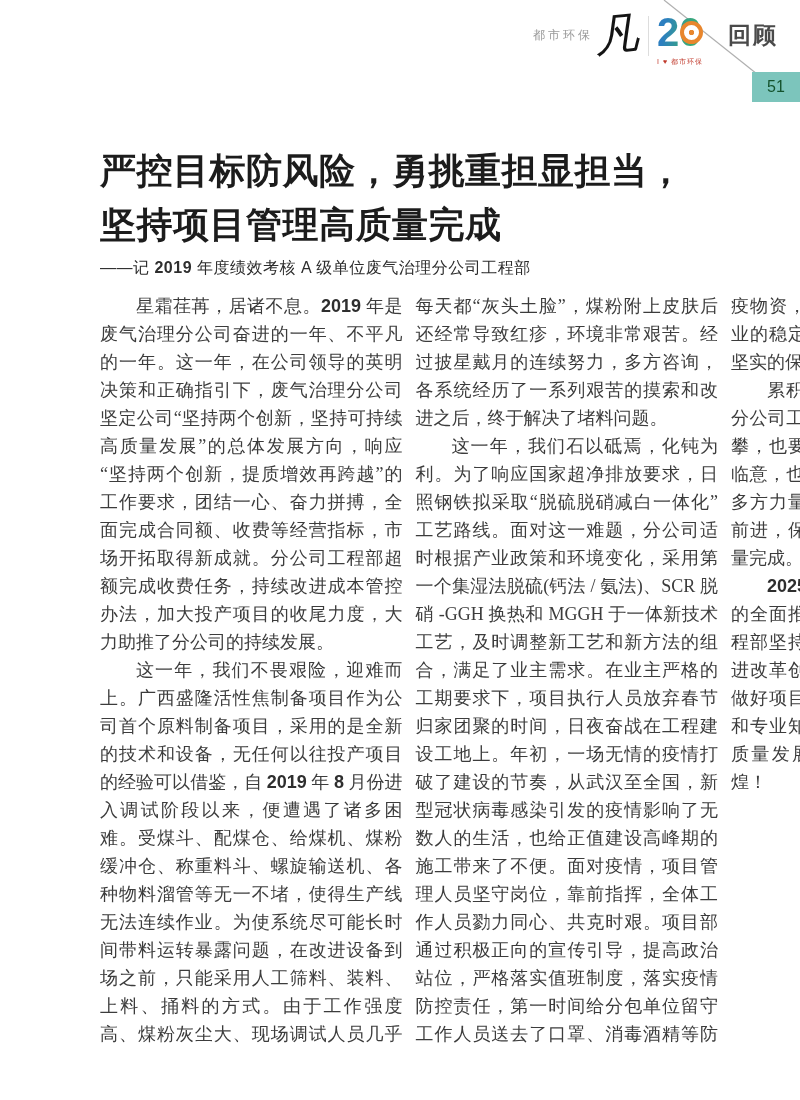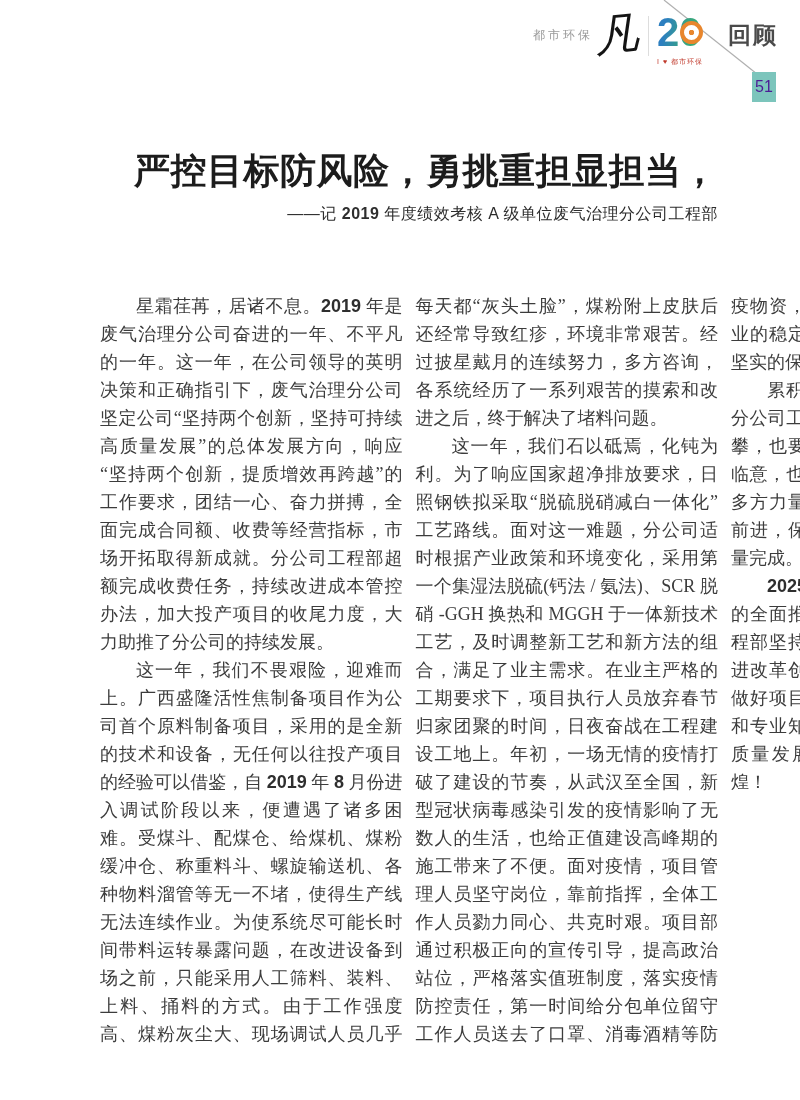--- a/index.html
+++ b/index.html
@@ -52,10 +52,10 @@
     font-size:23px; font-weight:700; letter-spacing:2px; color:#4a4a4a;
   }
   .page-badge {
-    position:absolute; left:752px; top:72px; width:24px; height:30px;
+    position:absolute; left:752px; top:72px; width:48px; height:30px;
     line-height:30px; text-align:center;
     font-family:"Liberation Sans", sans-serif;
-    font-size:16px; color:#4c1d95;
+    font-size:16px; color:#14532d;
   }
   
   .title-wrap {

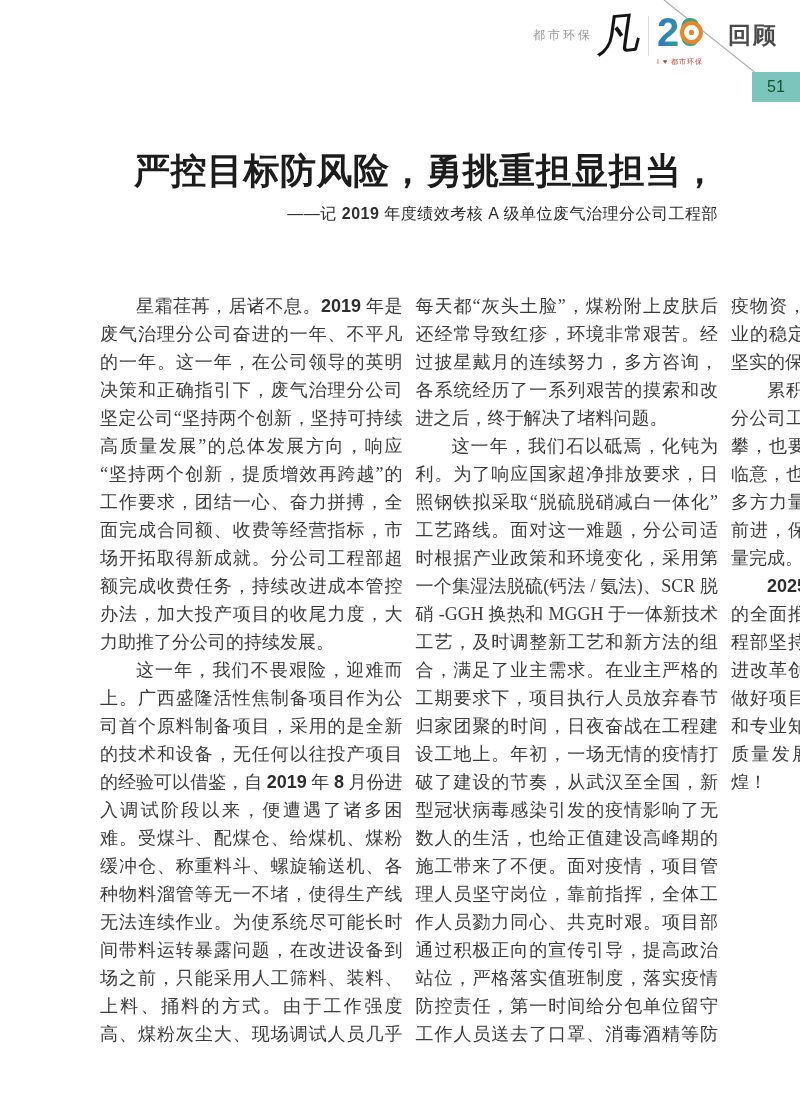--- a/index.html
+++ b/index.html
@@ -59,7 +59,7 @@
   }
   
   .title-wrap {
-    position:absolute; left:100px; top:144px; width:618px; text-align:right;
+    position:absolute; left:100px; top:144px; width:618px; text-align:left;
   }
   .title {
     margin:0; font-family:"Liberation Sans", sans-serif;

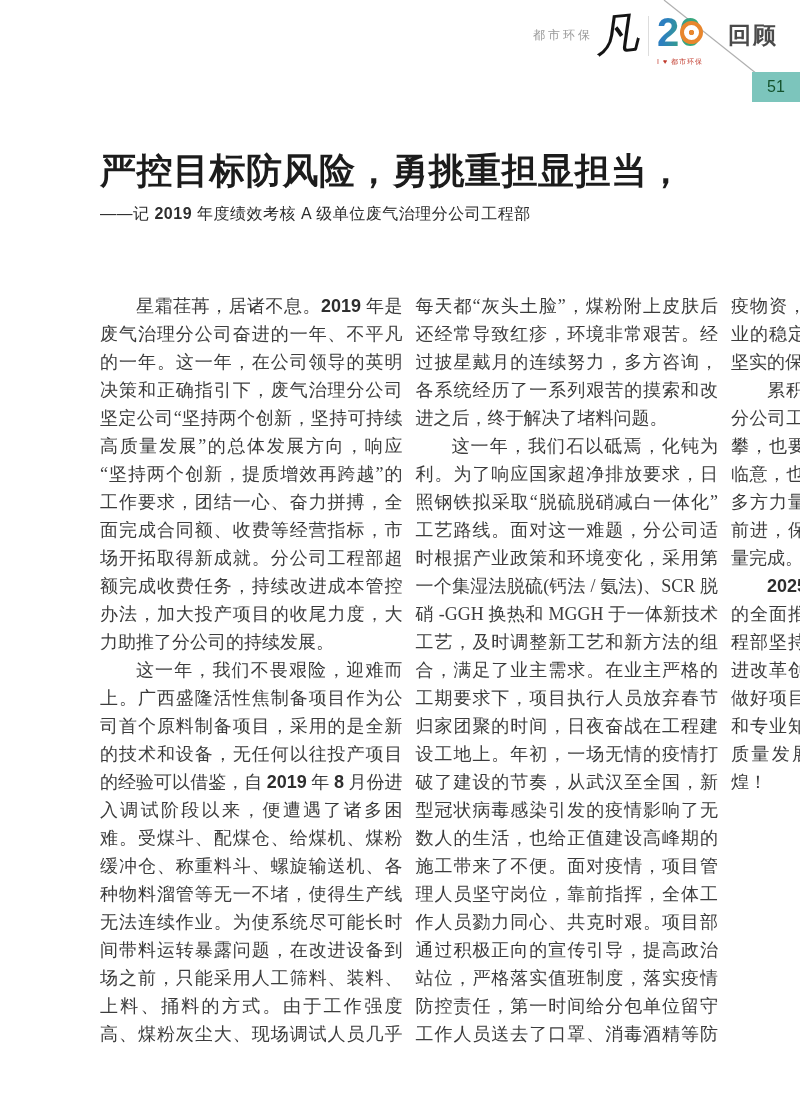--- a/index.html
+++ b/index.html
@@ -112,6 +112,7 @@
   <div class="title-wrap">
     <h1 class="title">
       <span>严控目标防风险，勇挑重担显担当，</span><br>
+      <span>坚持项目管理高质量完成</span>
     </h1>
     <h2 class="subtitle">——记 <b class="num">2019</b> 年度绩效考核 A 级单位废气治理分公司工程部</h2>
   </div>

